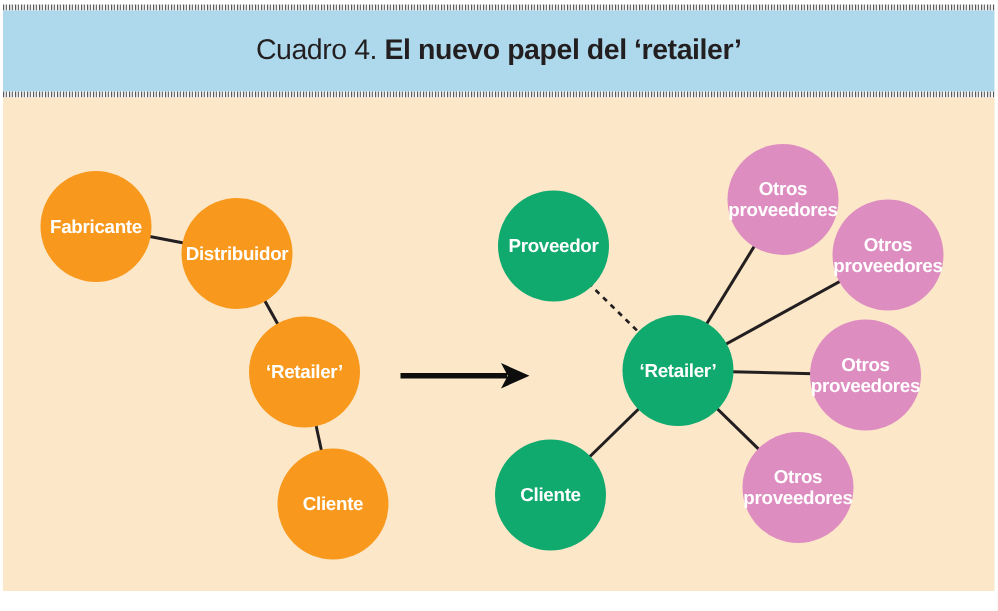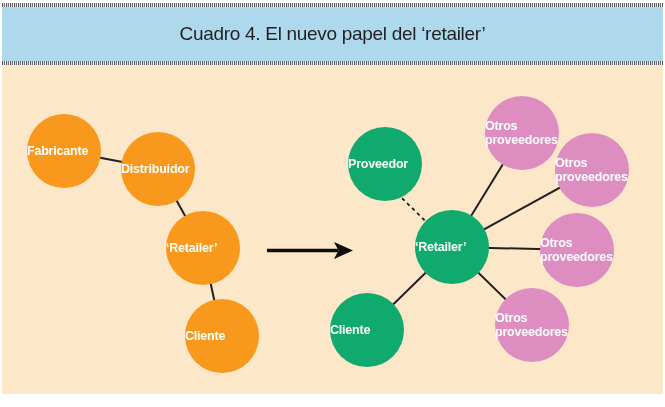--- a/index.html
+++ b/index.html
@@ -28,7 +28,7 @@
   }
   .title-line { font-size: 19px; line-height: 22px; letter-spacing: -0.3px; white-space: nowrap; }
   .t-reg  { font-weight: 400; }
-  .t-bold { font-weight: 400; }
+  .t-bold { font-weight: 700; }
 
   .panel {
     position: absolute; left: 2px; top: 65px; width: 661px; height: 329px;

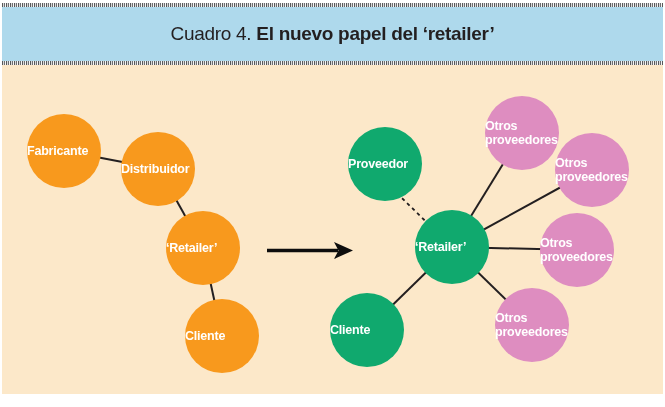--- a/index.html
+++ b/index.html
@@ -46,7 +46,7 @@
     display: flex; align-items: center; justify-content: center;
   }
   .node .label {
-    width: 76px; color: #ffffff;
+    width: 76px; text-align: center; color: #ffffff;
     font-weight: 700; font-size: 12.5px; line-height: 1.15; letter-spacing: -0.2px;
   }
   .node.orange { background: #f8991d; }

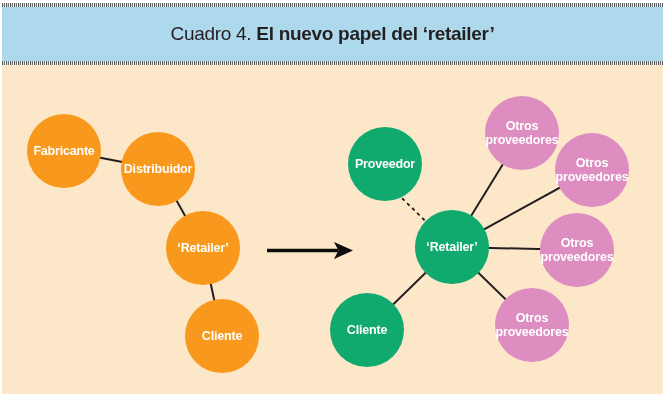--- a/index.html
+++ b/index.html
@@ -58,7 +58,7 @@
   #n-distribuidor { left: 121px; top: 132px; }
   #n-retailer-old { left: 166px; top: 211px; }
   #n-cliente-old  { left: 185px; top: 299px; }
-  #n-proveedor    { left: 348px; top: 127px; }
+  #n-proveedor    { left: 332px; top: 127px; }
   #n-retailer-new { left: 415px; top: 210px; }
   #n-cliente-new  { left: 330px; top: 293px; }
   #n-otros-1      { left: 485px; top: 96px;  }

